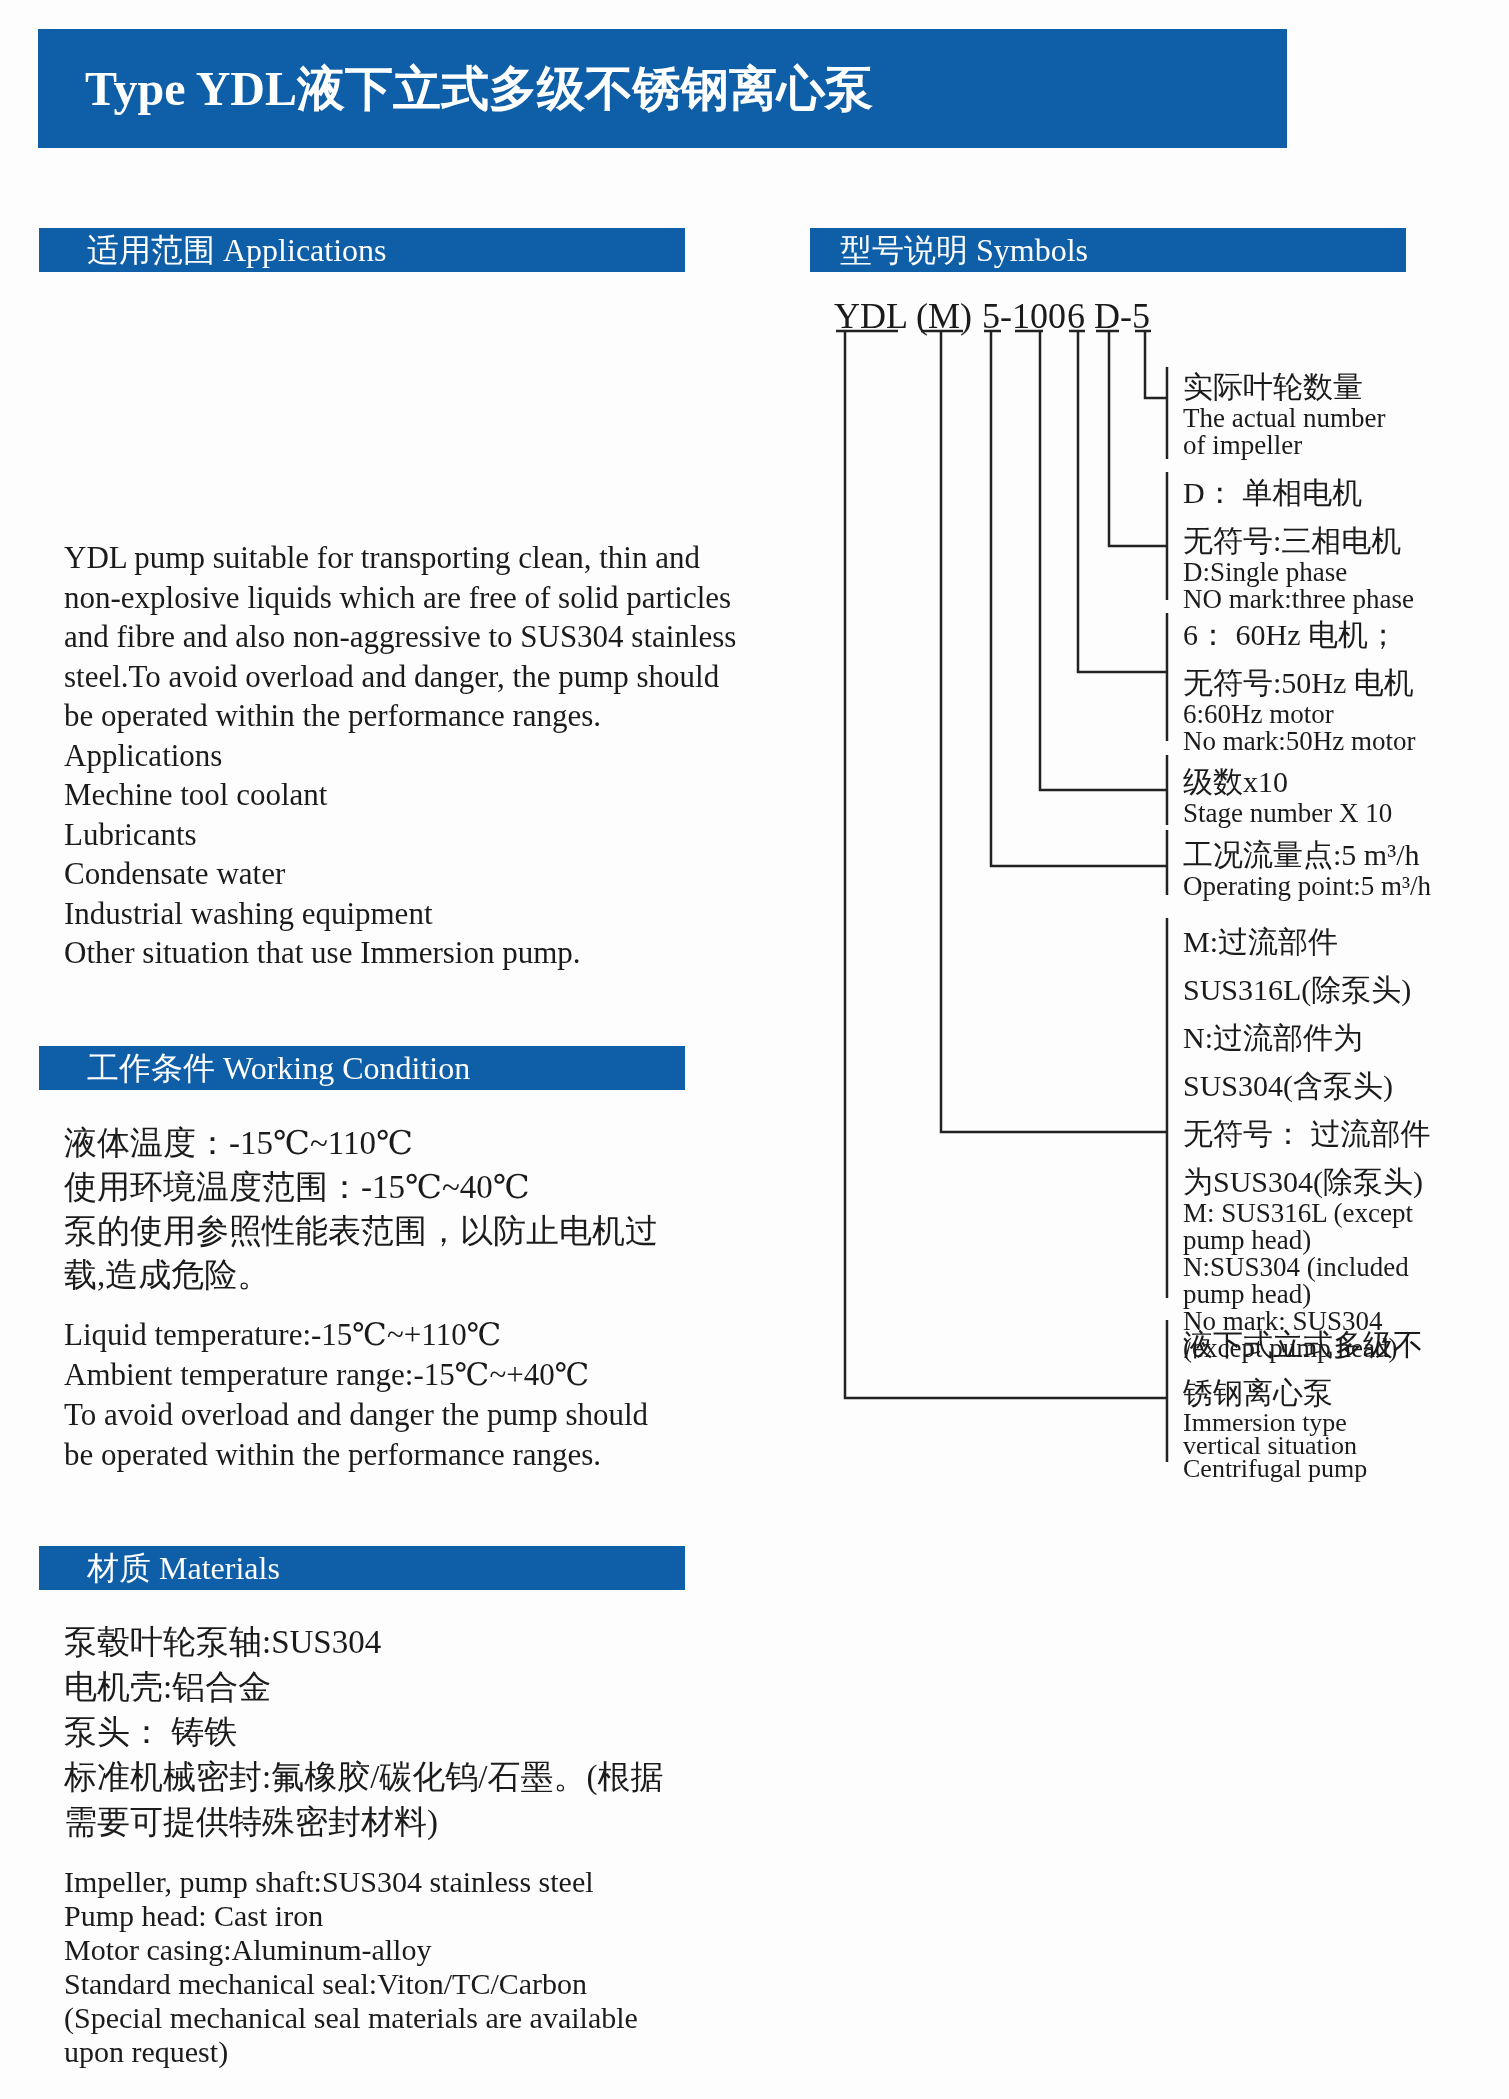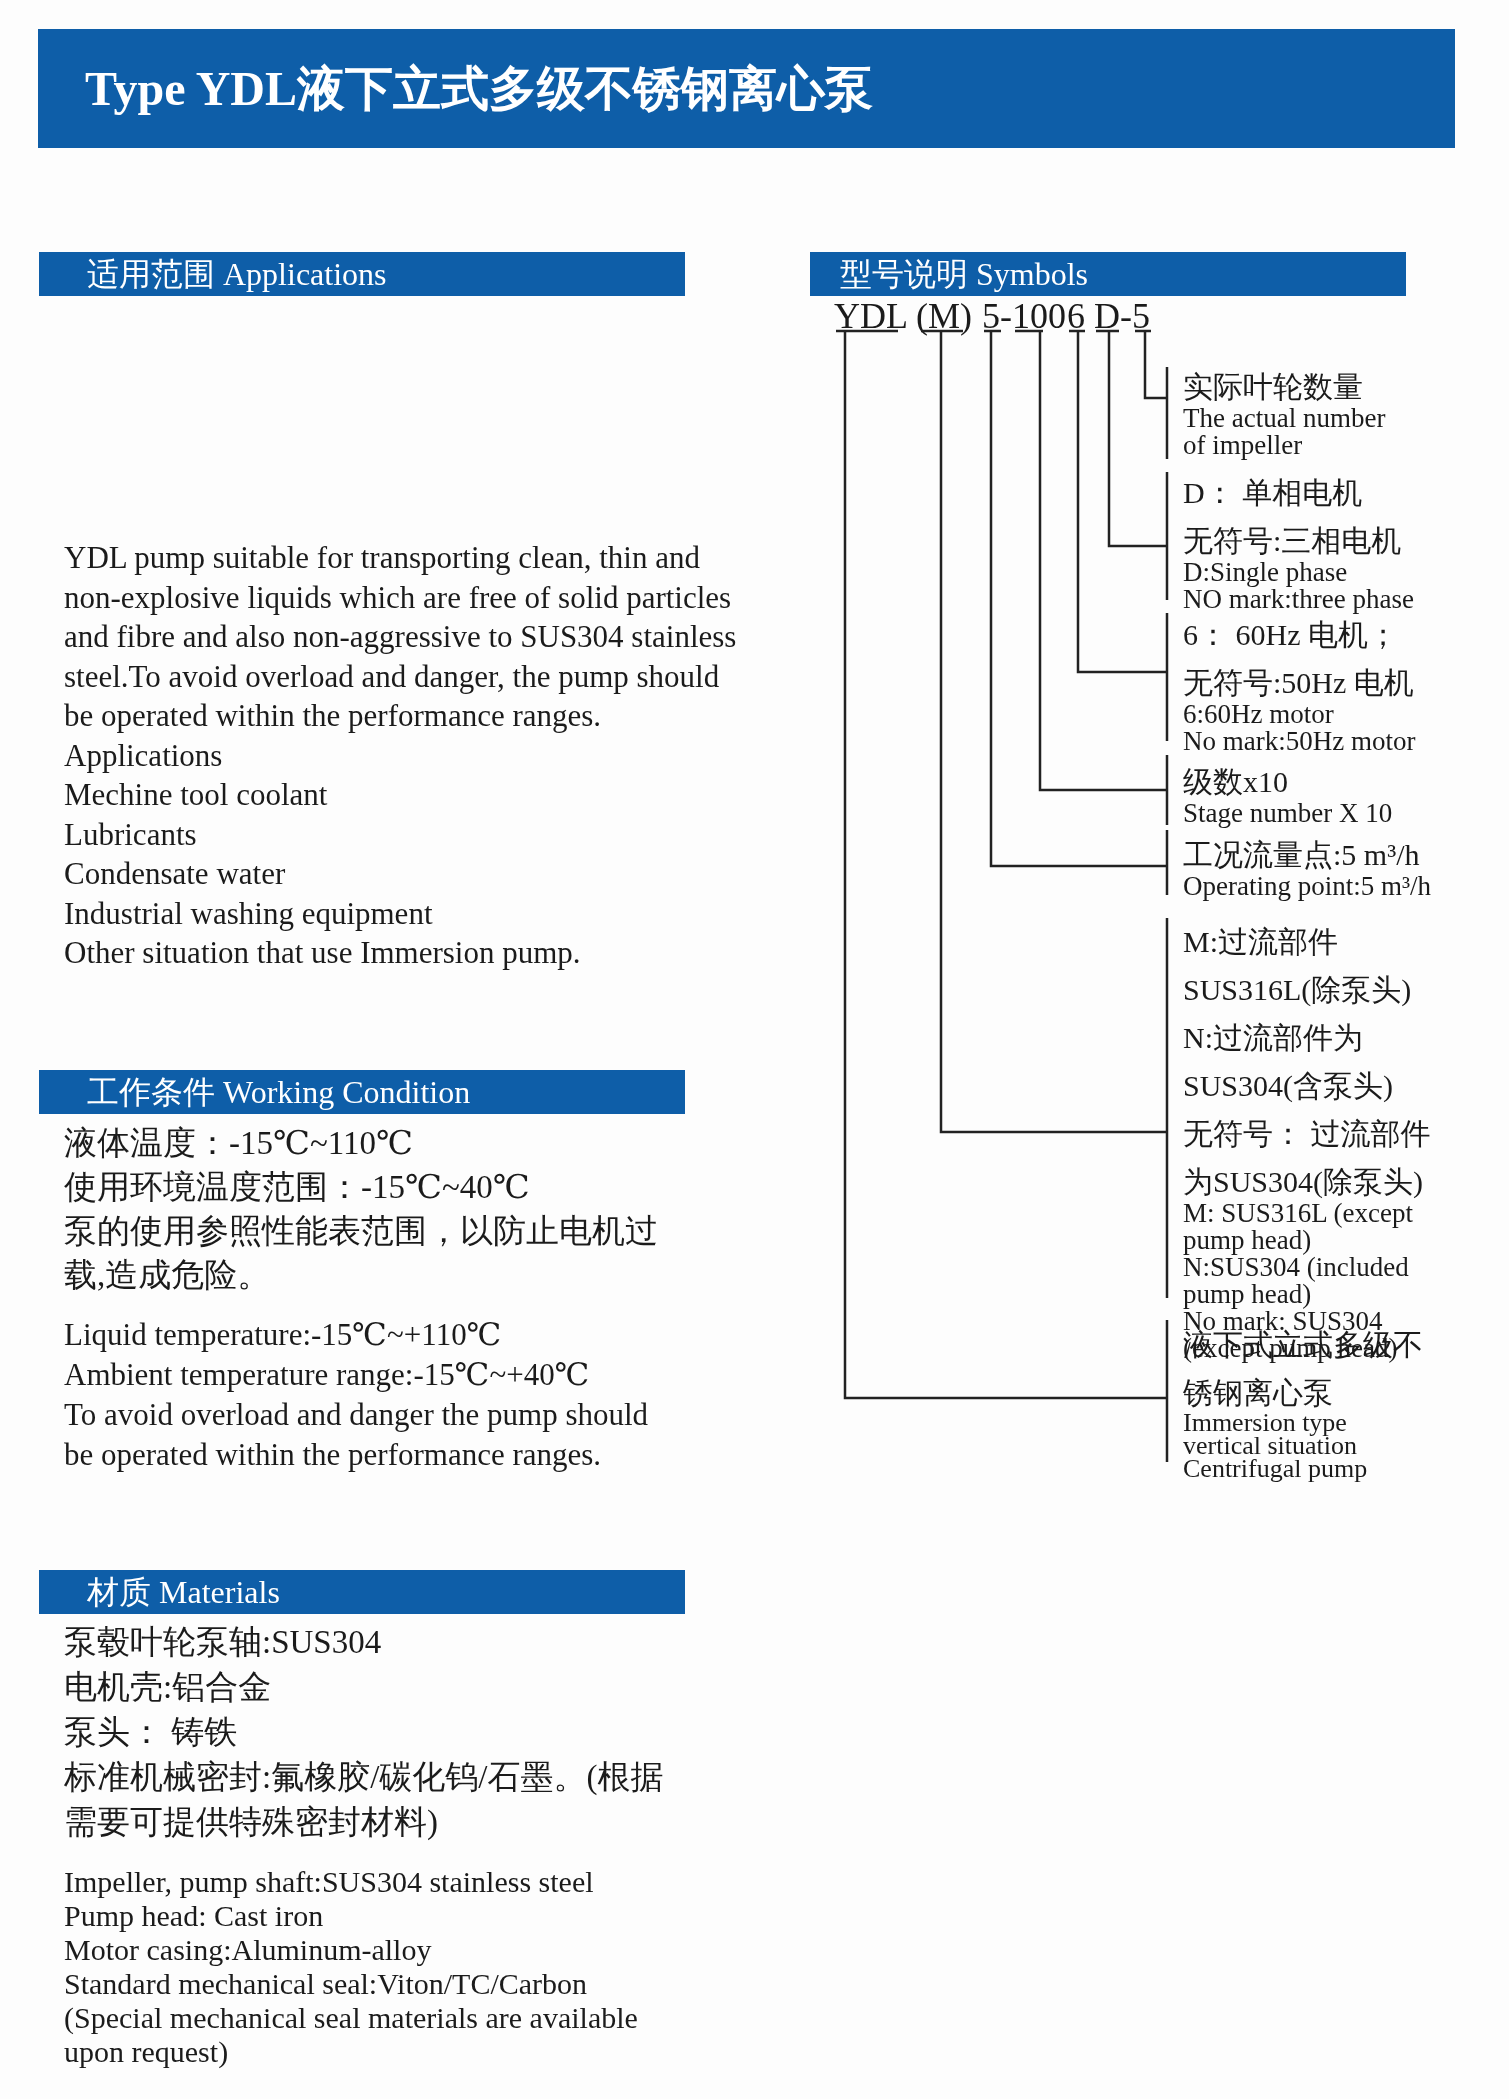--- a/index.html
+++ b/index.html
@@ -10,7 +10,7 @@
     color:#1b1b1b;
   }
   .banner{
-    position:absolute;left:38px;top:29px;width:1417px;height:119px;
+    position:absolute;left:38px;top:29px;width:1249px;height:119px;
     background:#0e5ea8;color:#ffffff;
     font-size:48px;font-weight:bold;line-height:119px;
     padding-left:47px;box-sizing:border-box;white-space:nowrap;

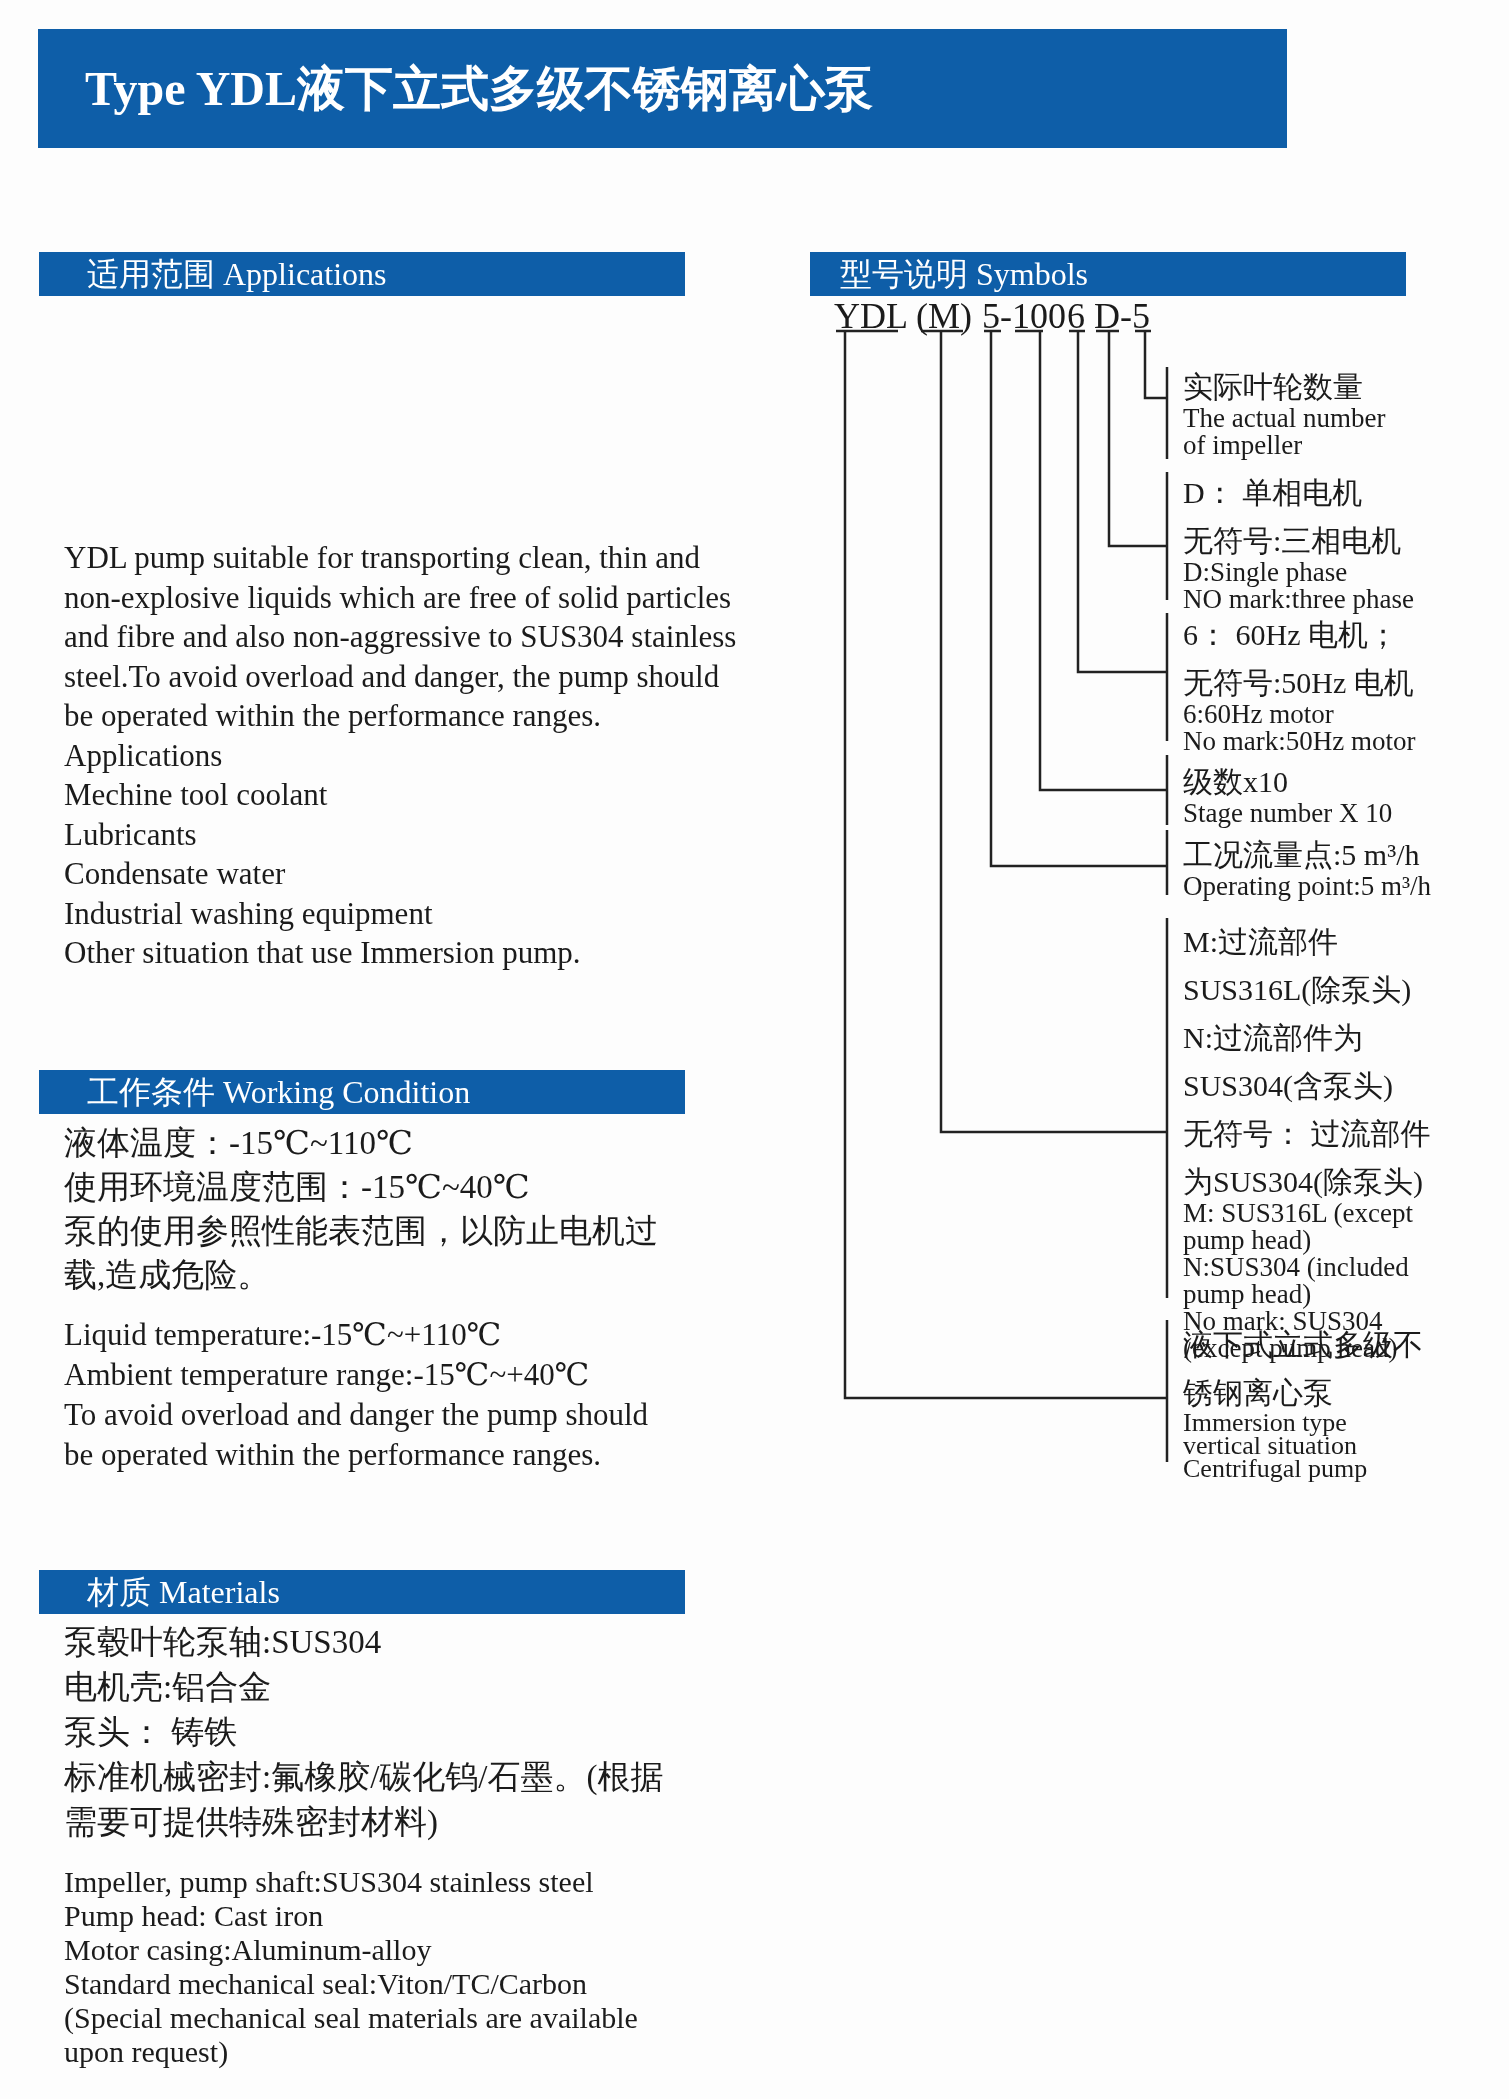--- a/index.html
+++ b/index.html
@@ -17,7 +17,7 @@
   }
   .secbar{
     position:absolute;height:44px;background:#0e5ea8;color:#ffffff;
-    font-size:32px;line-height:44px;box-sizing:border-box;white-space:nowrap;margin-top:24px;
+    font-size:32px;line-height:44px;box-sizing:border-box;white-space:nowrap;
   }
   .secbar.left{left:39px;width:646px;padding-left:48px;}
   .secbar.right{left:810px;width:596px;padding-left:30px;}

